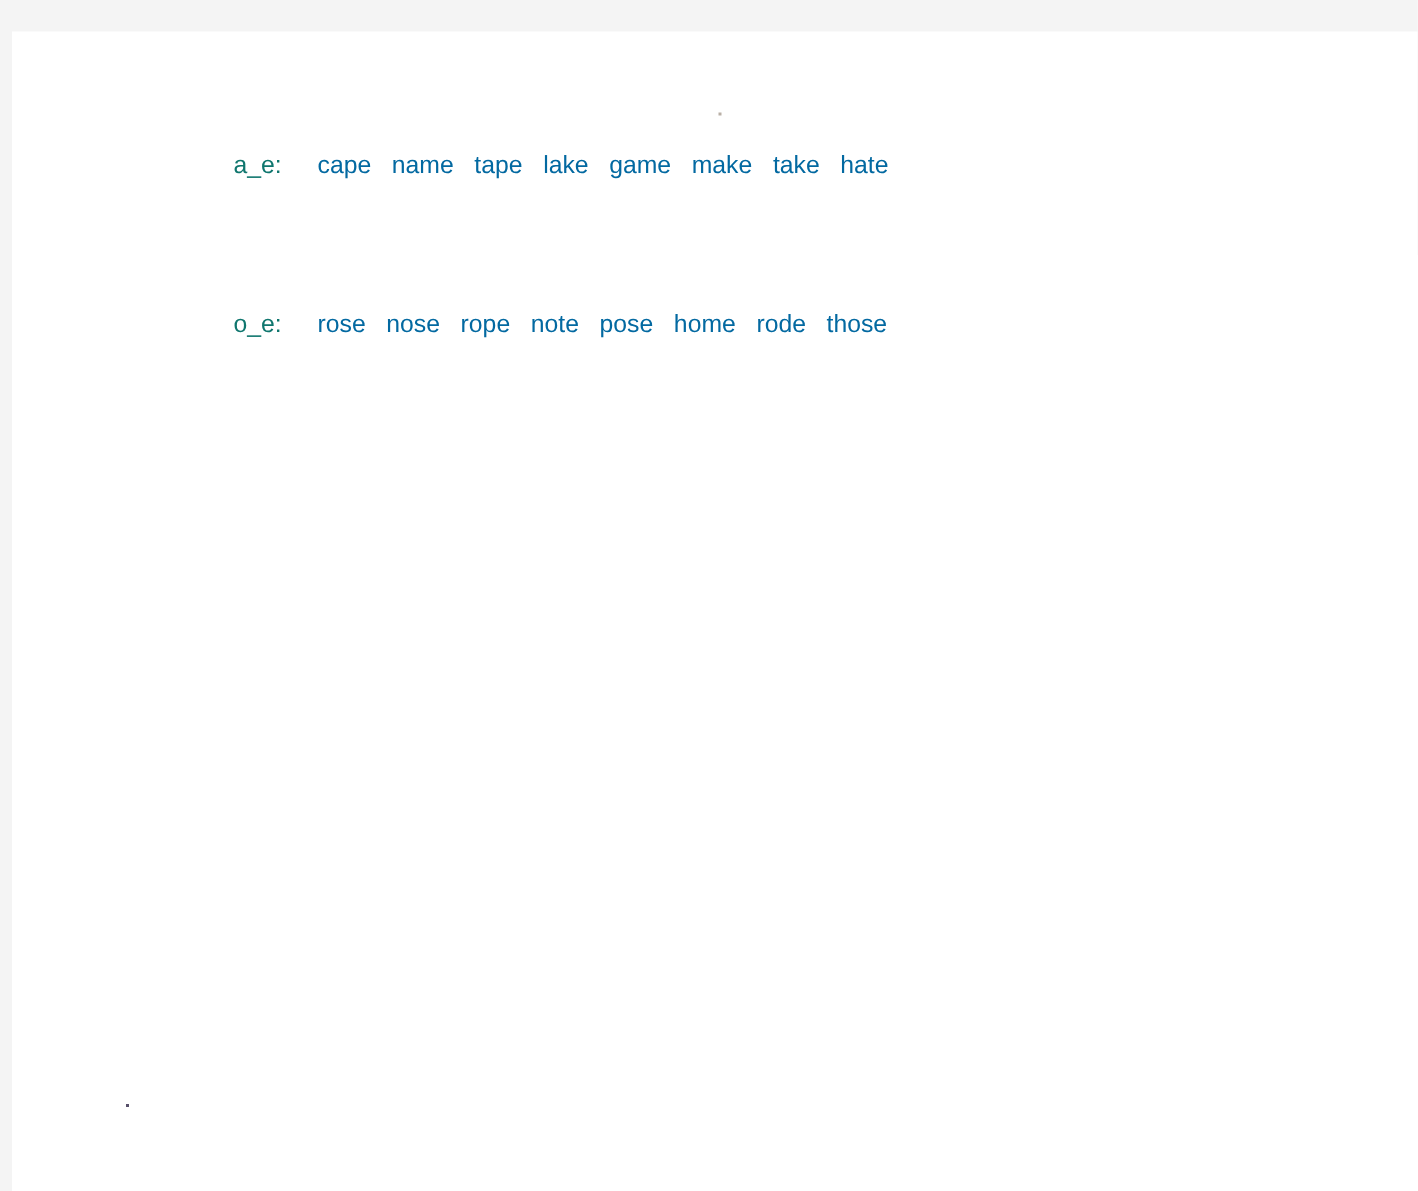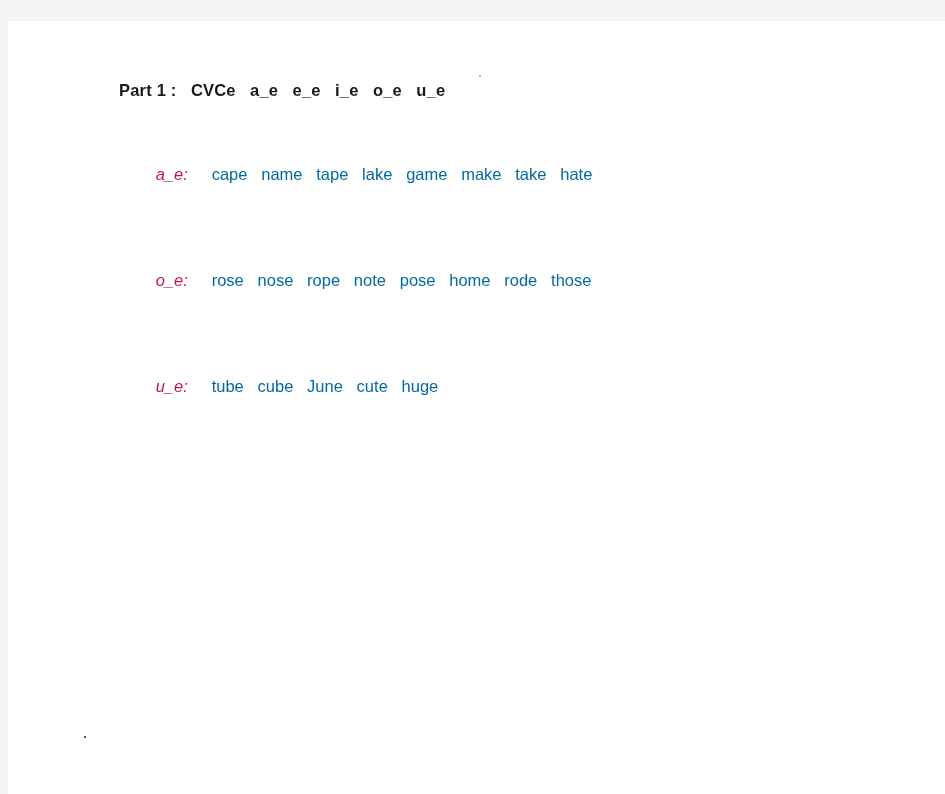--- a/index.html
+++ b/index.html
@@ -89,7 +89,6 @@
 
     <div id="page-body">
 
-      <div class="doc-title">Part 1 :   CVCe   a_e   e_e   i_e   o_e   u_e</div>
 
       <div class="word-row">
         <span class="row-label">a_e:</span><span class="row-words">cape   name   tape   lake   game   make   take   hate</span>

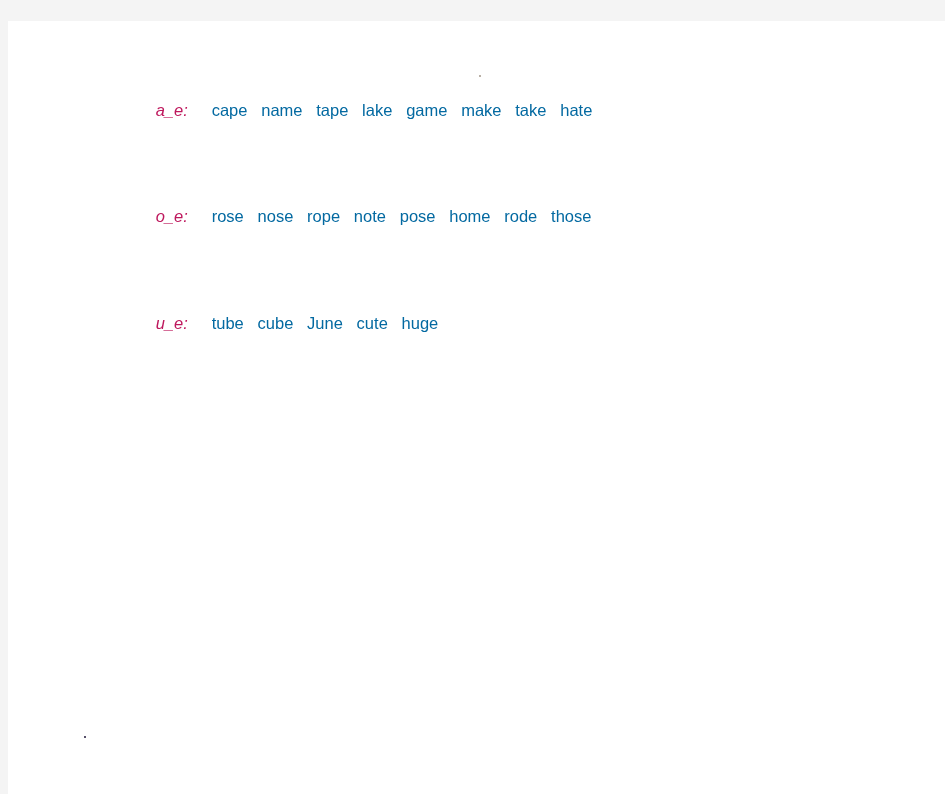--- a/index.html
+++ b/index.html
@@ -62,8 +62,7 @@
   .row-label {
     display: inline-block;
     min-width: 56px;
-    color: #be185d;
-    font-style: italic;
+    color: #0f766e;
   }
 
   .row-words {

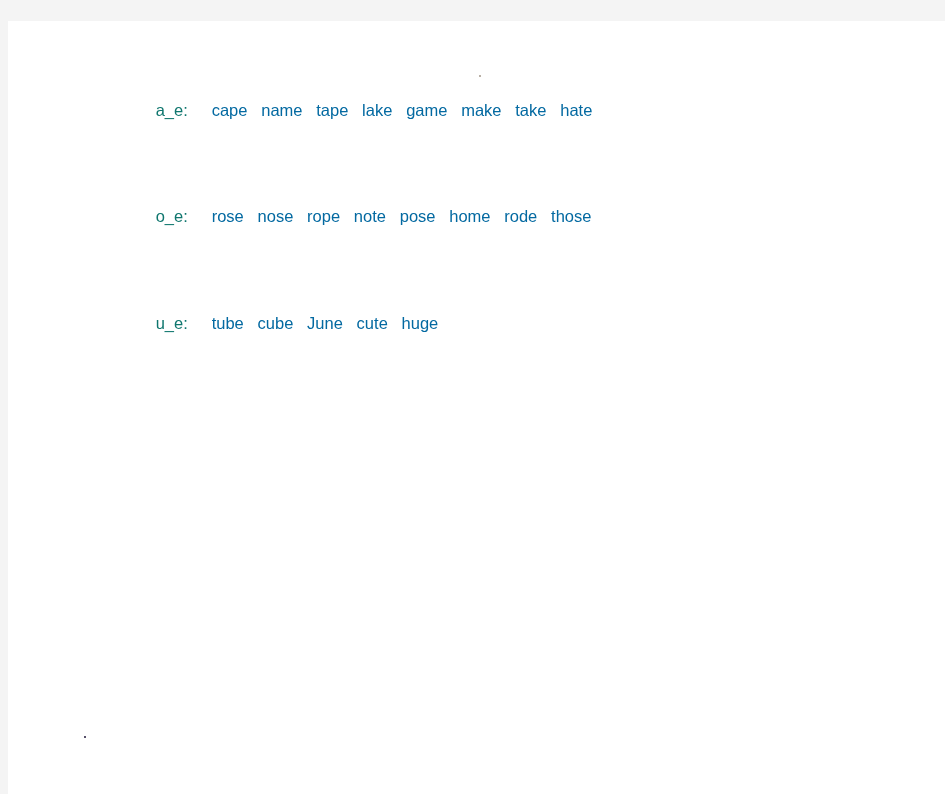--- a/index.html
+++ b/index.html
@@ -99,9 +99,6 @@
         <span class="row-label">o_e:</span><span class="row-words">rose   nose   rope   note   pose   home   rode   those</span>
       </div>
 
-      <div class="word-row">
-        <span class="row-label">u_e:</span><span class="row-words">tube   cube   June   cute   huge</span>
-      </div>
 
     </div>
 

